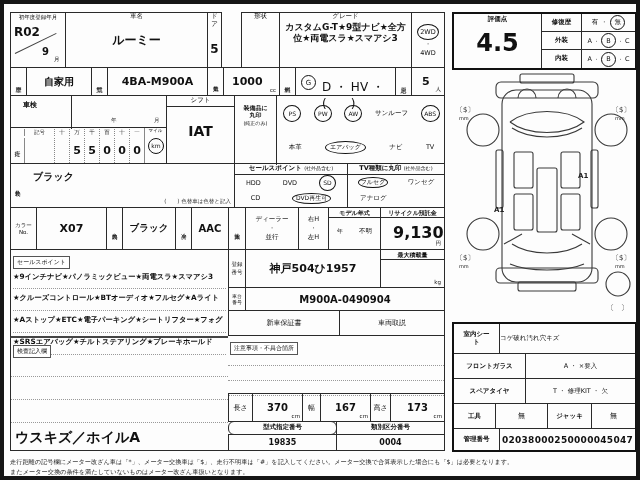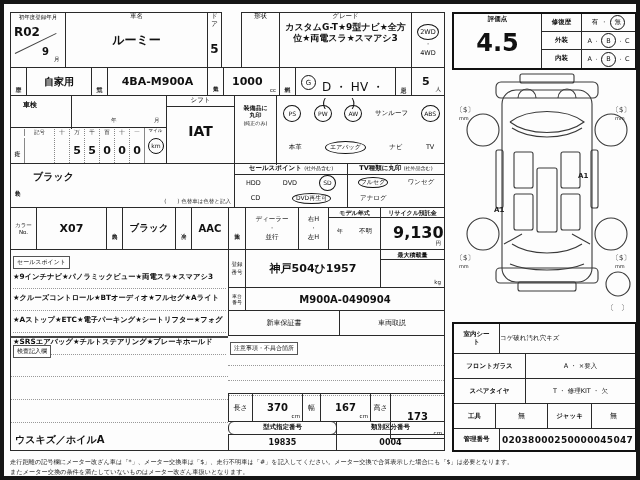--- a/index.html
+++ b/index.html
@@ -249,7 +249,7 @@
     <div class="a" style="right:2px;bottom:2px;font-size:5.5px;">cm</div>
   </div>
   <div class="a b cc" style="left:366px;top:389px;width:21px;height:29px;font-size:7px;">高さ</div>
-  <div class="a b" style="left:386px;top:389px;width:55px;height:46px;">
+  <div class="a b" style="left:386px;top:389px;width:55px;height:29px;">
     <div class="cc val" style="height:100%;font-size:10px;">173</div>
     <div class="a" style="right:2px;bottom:2px;font-size:5.5px;">cm</div>
   </div>

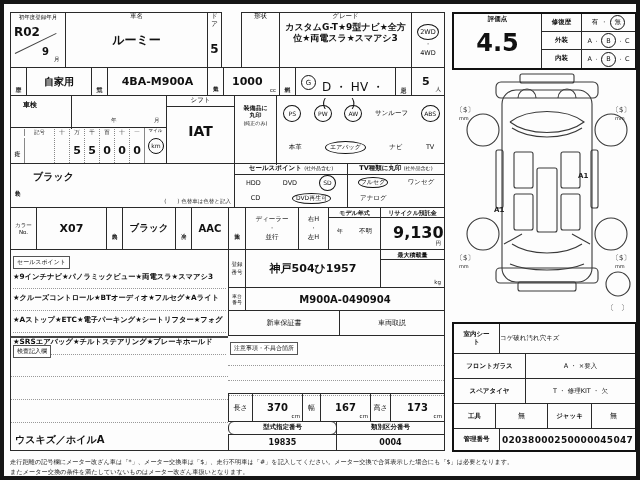--- a/index.html
+++ b/index.html
@@ -271,7 +271,7 @@
     <div class="dotl" style="margin-top:16px;"></div>
     <div class="dotl" style="margin-top:22px;"></div>
     <div class="dotl" style="margin-top:22px;"></div>
-    <div class="a val" style="left:4px;bottom:3px;font-size:10px;">ウスキズ／ホイルA</div>
+    <div class="a val" style="left:4px;bottom:3px;font-size:14px;">ウスキズ／ホイルA</div>
   </div>
 
   <div class="a bb" style="left:448px;top:8px;width:185px;height:58px;">

